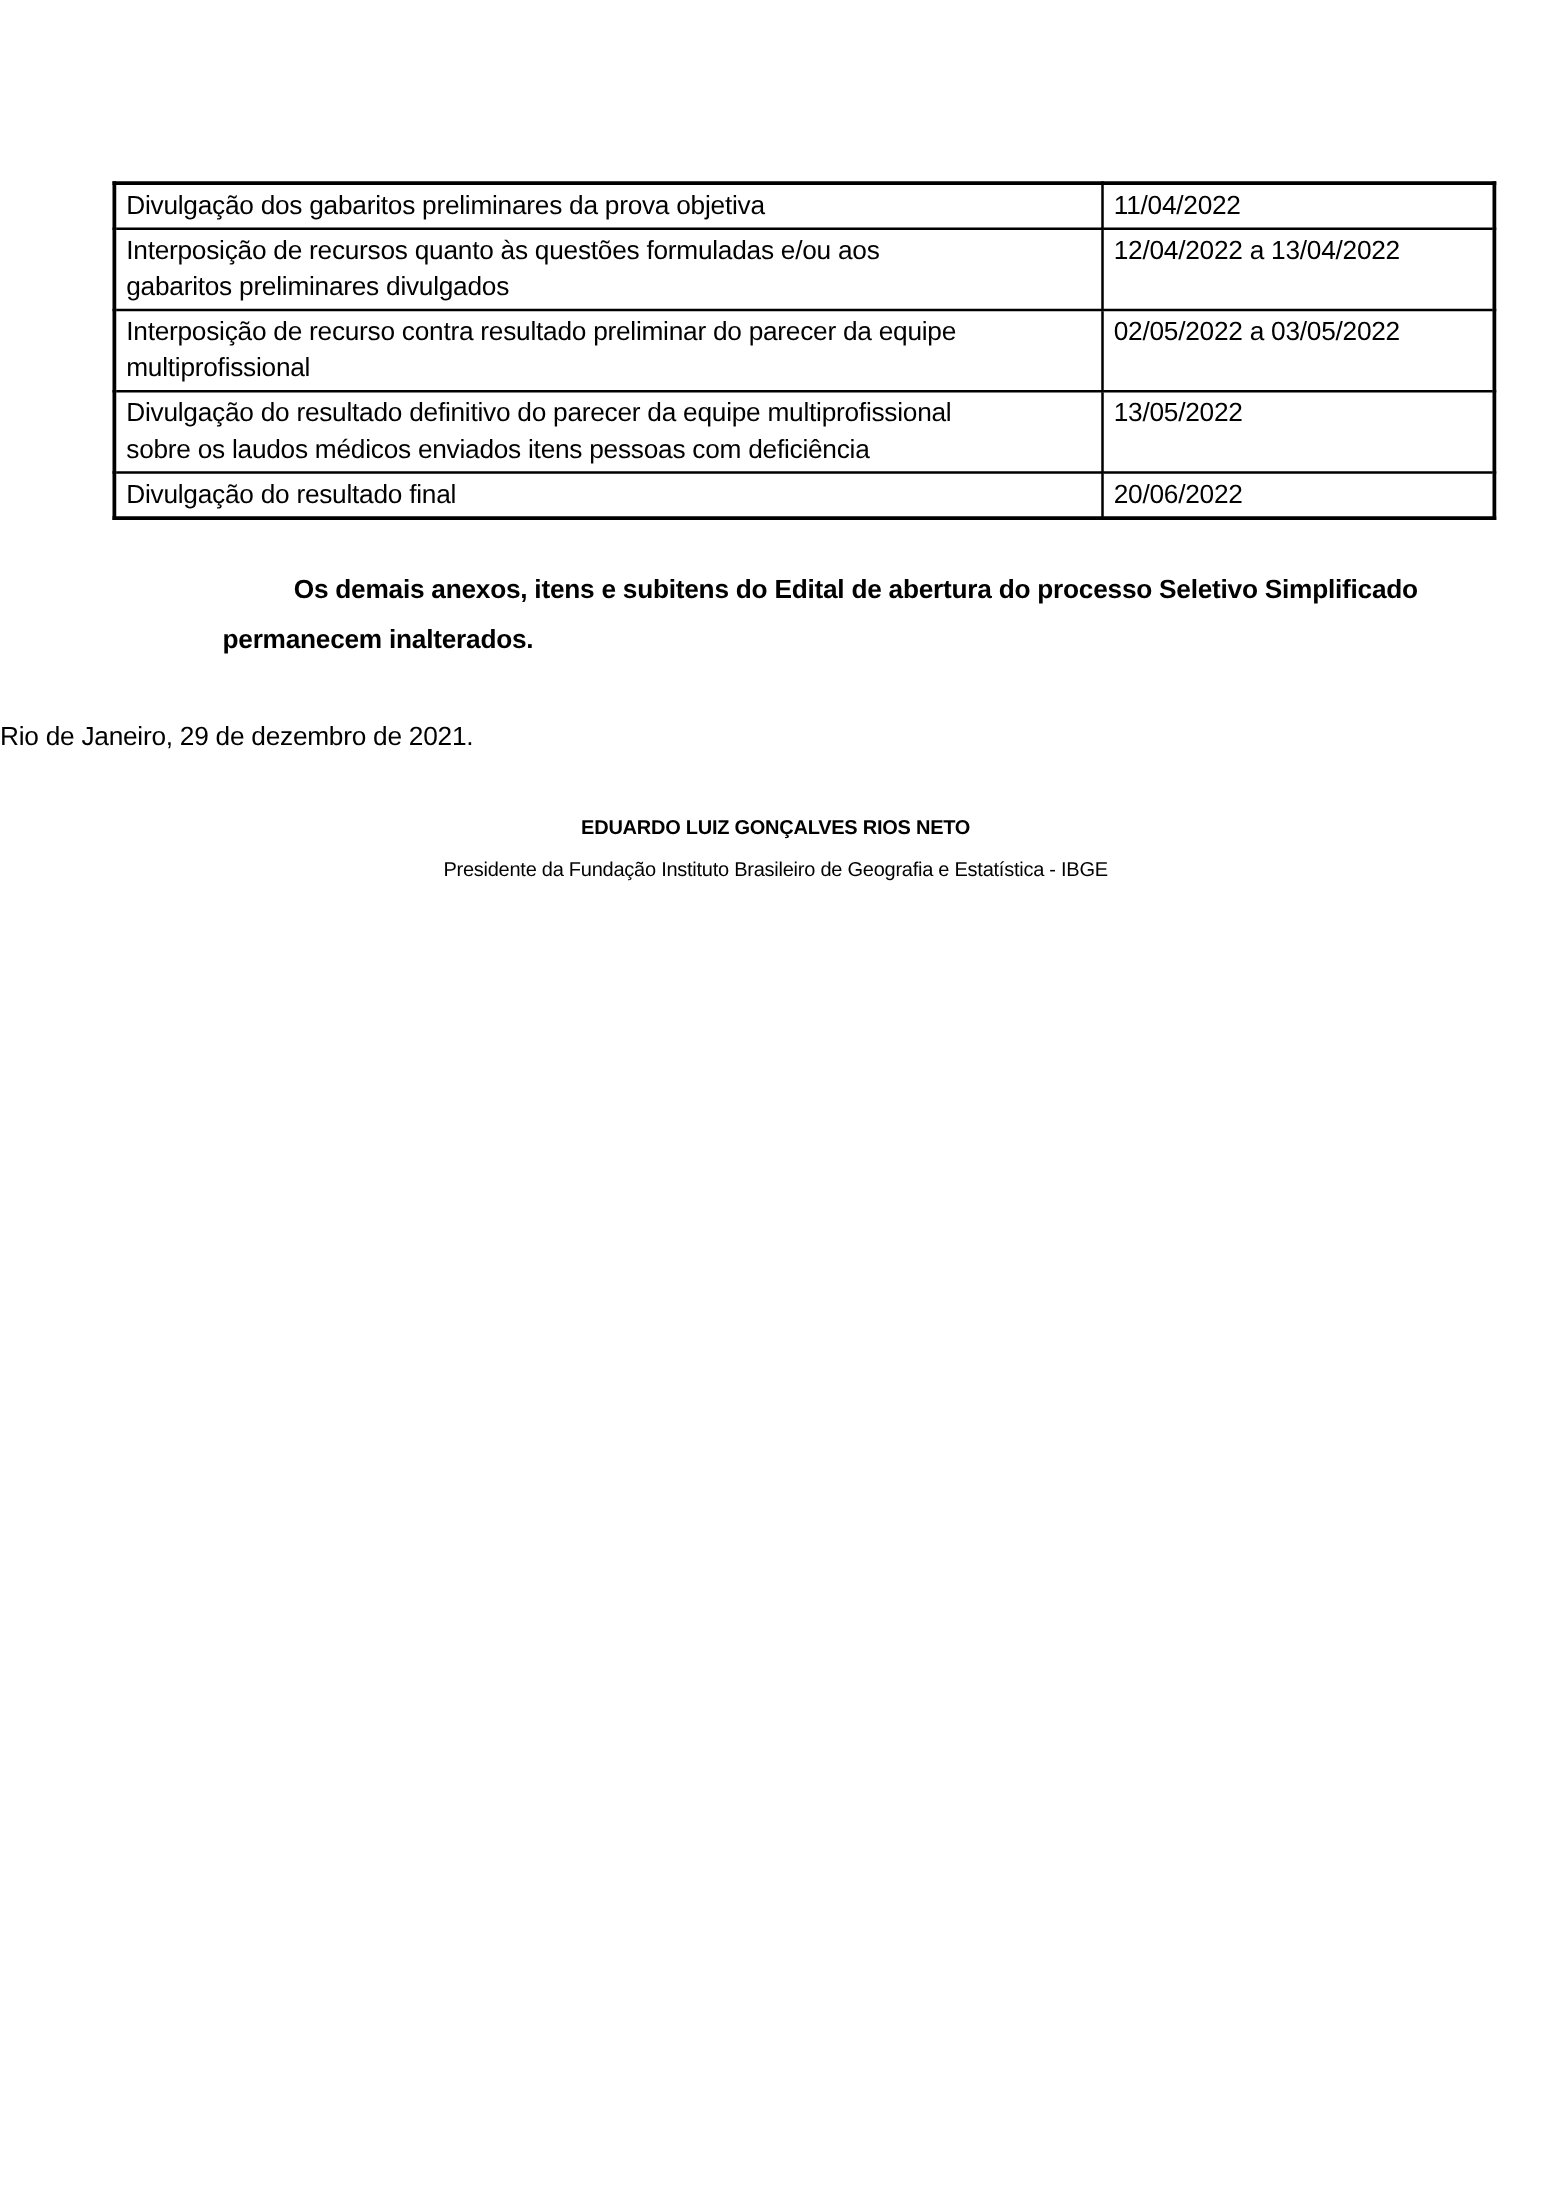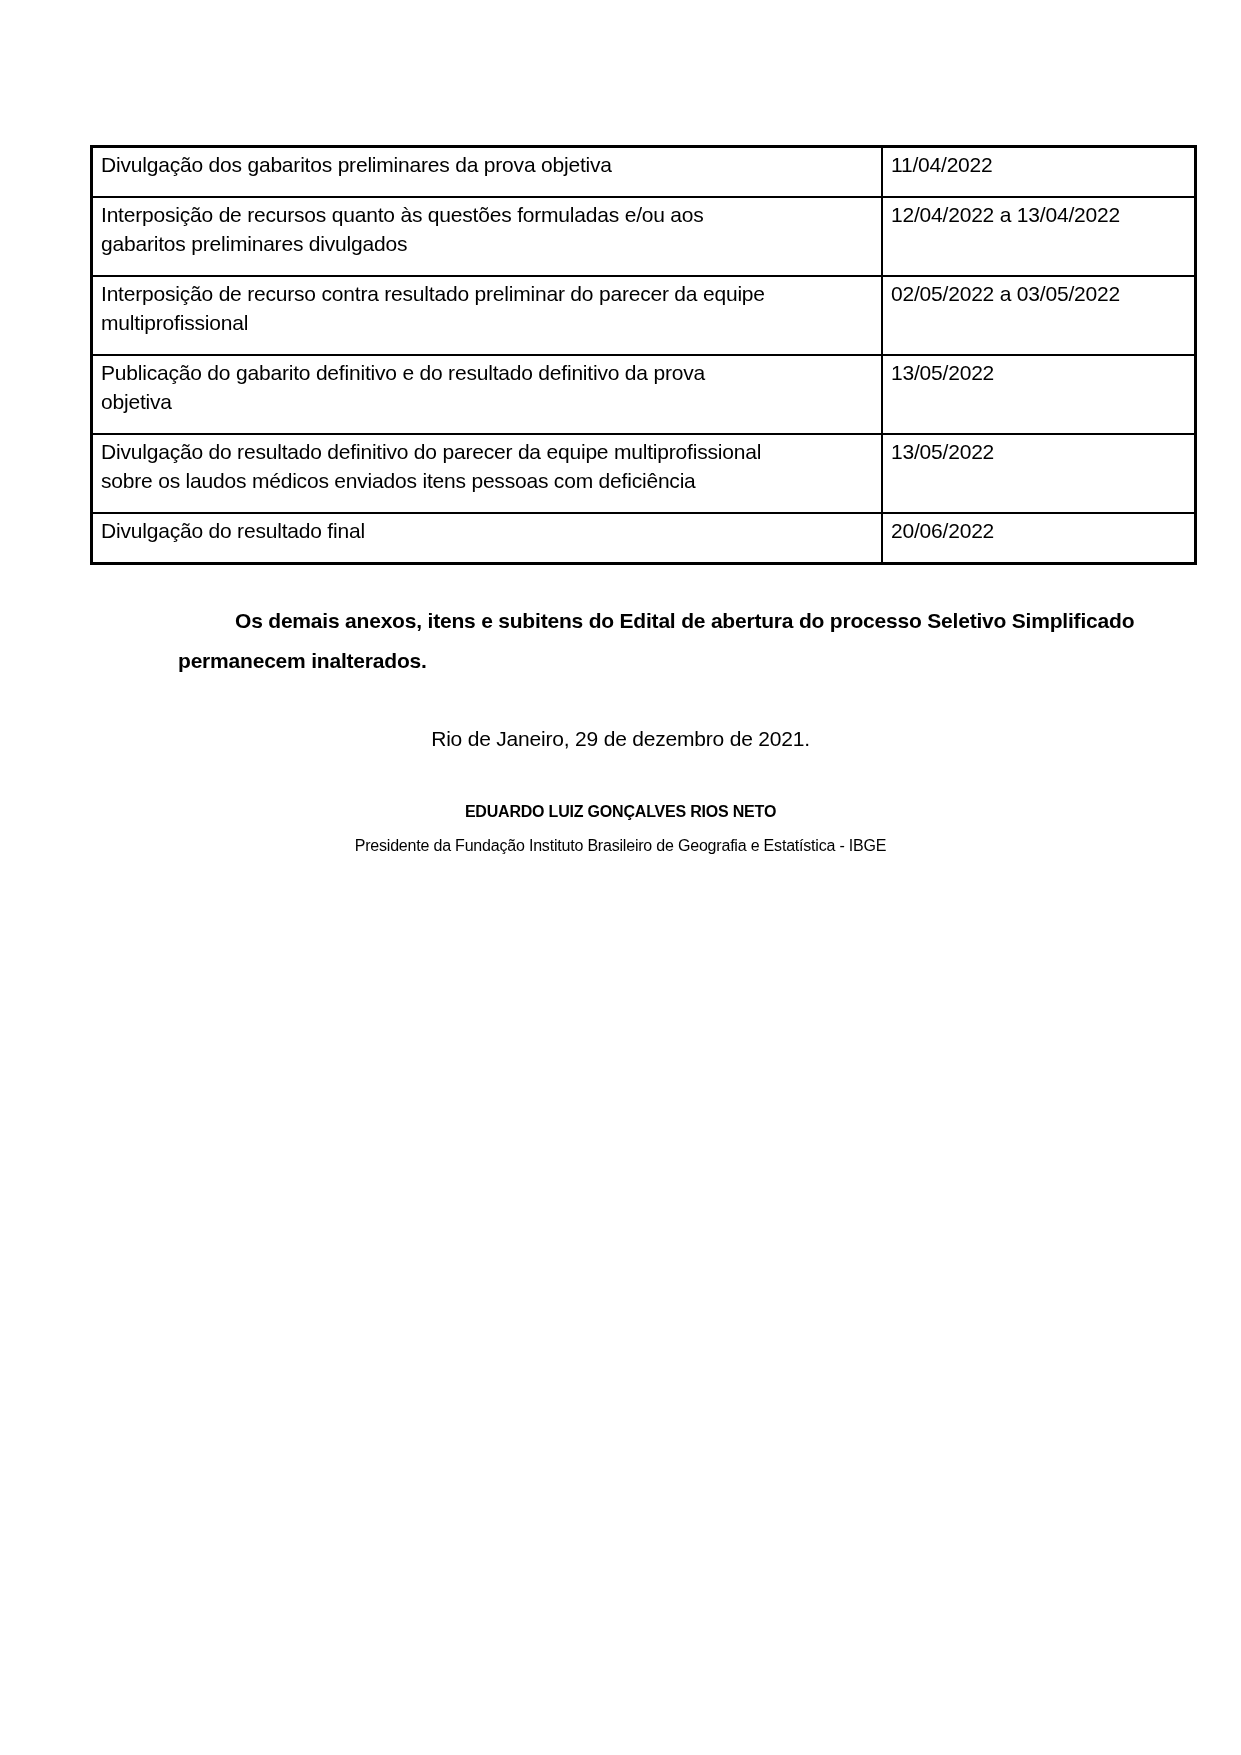--- a/index.html
+++ b/index.html
@@ -32,7 +32,7 @@
     font-size: 21px;
     line-height: 29px;
     letter-spacing: -0.2px;
-    padding: 2px 9px 17px 8px;
+    padding: 2px 9px 3px 8px;
     vertical-align: top;
     color: #000000;
   }

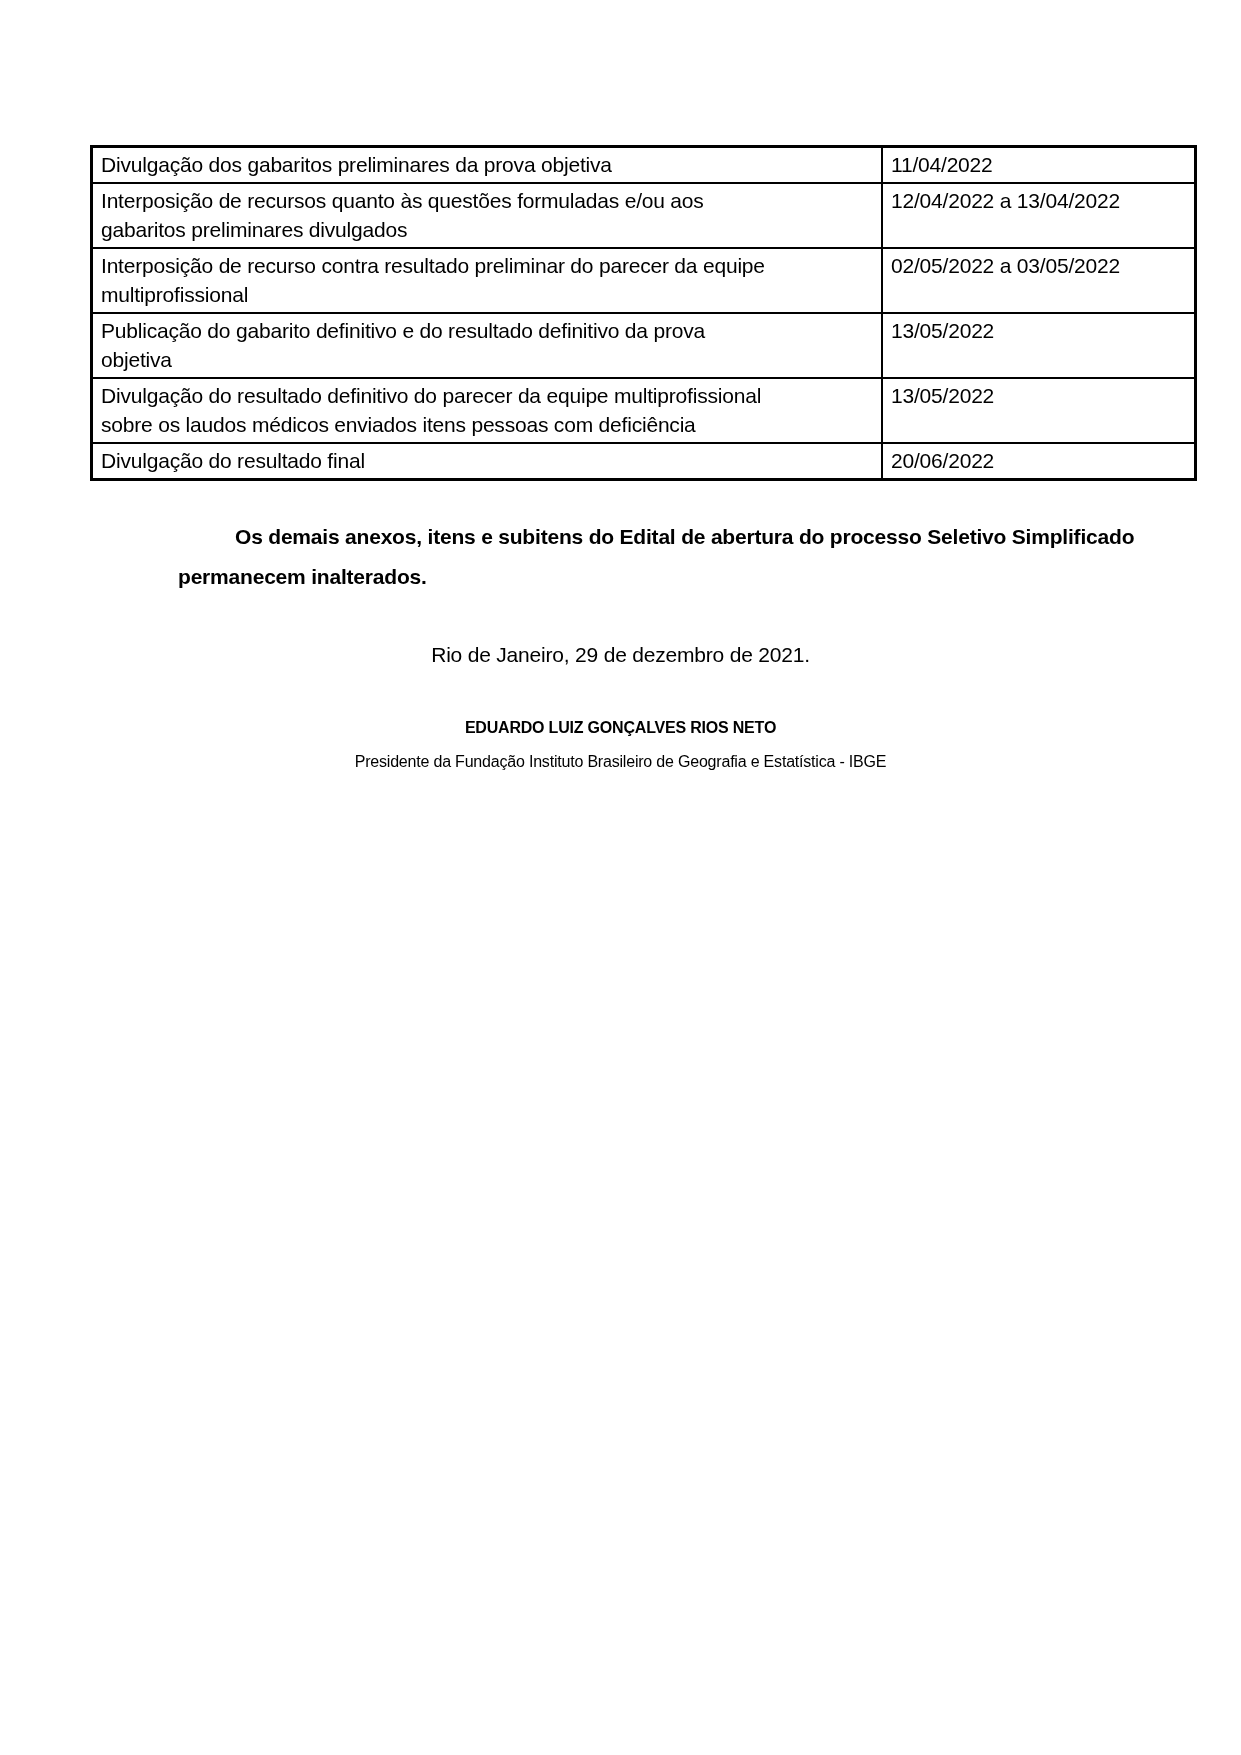--- a/index.html
+++ b/index.html
@@ -102,13 +102,6 @@
       </tr>
       <tr>
         <td class="c1">
-          <span class="ln">Publicação do gabarito definitivo e do resultado definitivo da prova</span>
-          <span class="ln">objetiva</span>
-        </td>
-        <td class="c2">13/05/2022</td>
-      </tr>
-      <tr>
-        <td class="c1">
           <span class="ln">Divulgação do resultado definitivo do parecer da equipe multiprofissional</span>
           <span class="ln">sobre os laudos médicos enviados itens pessoas com deficiência</span>
         </td>

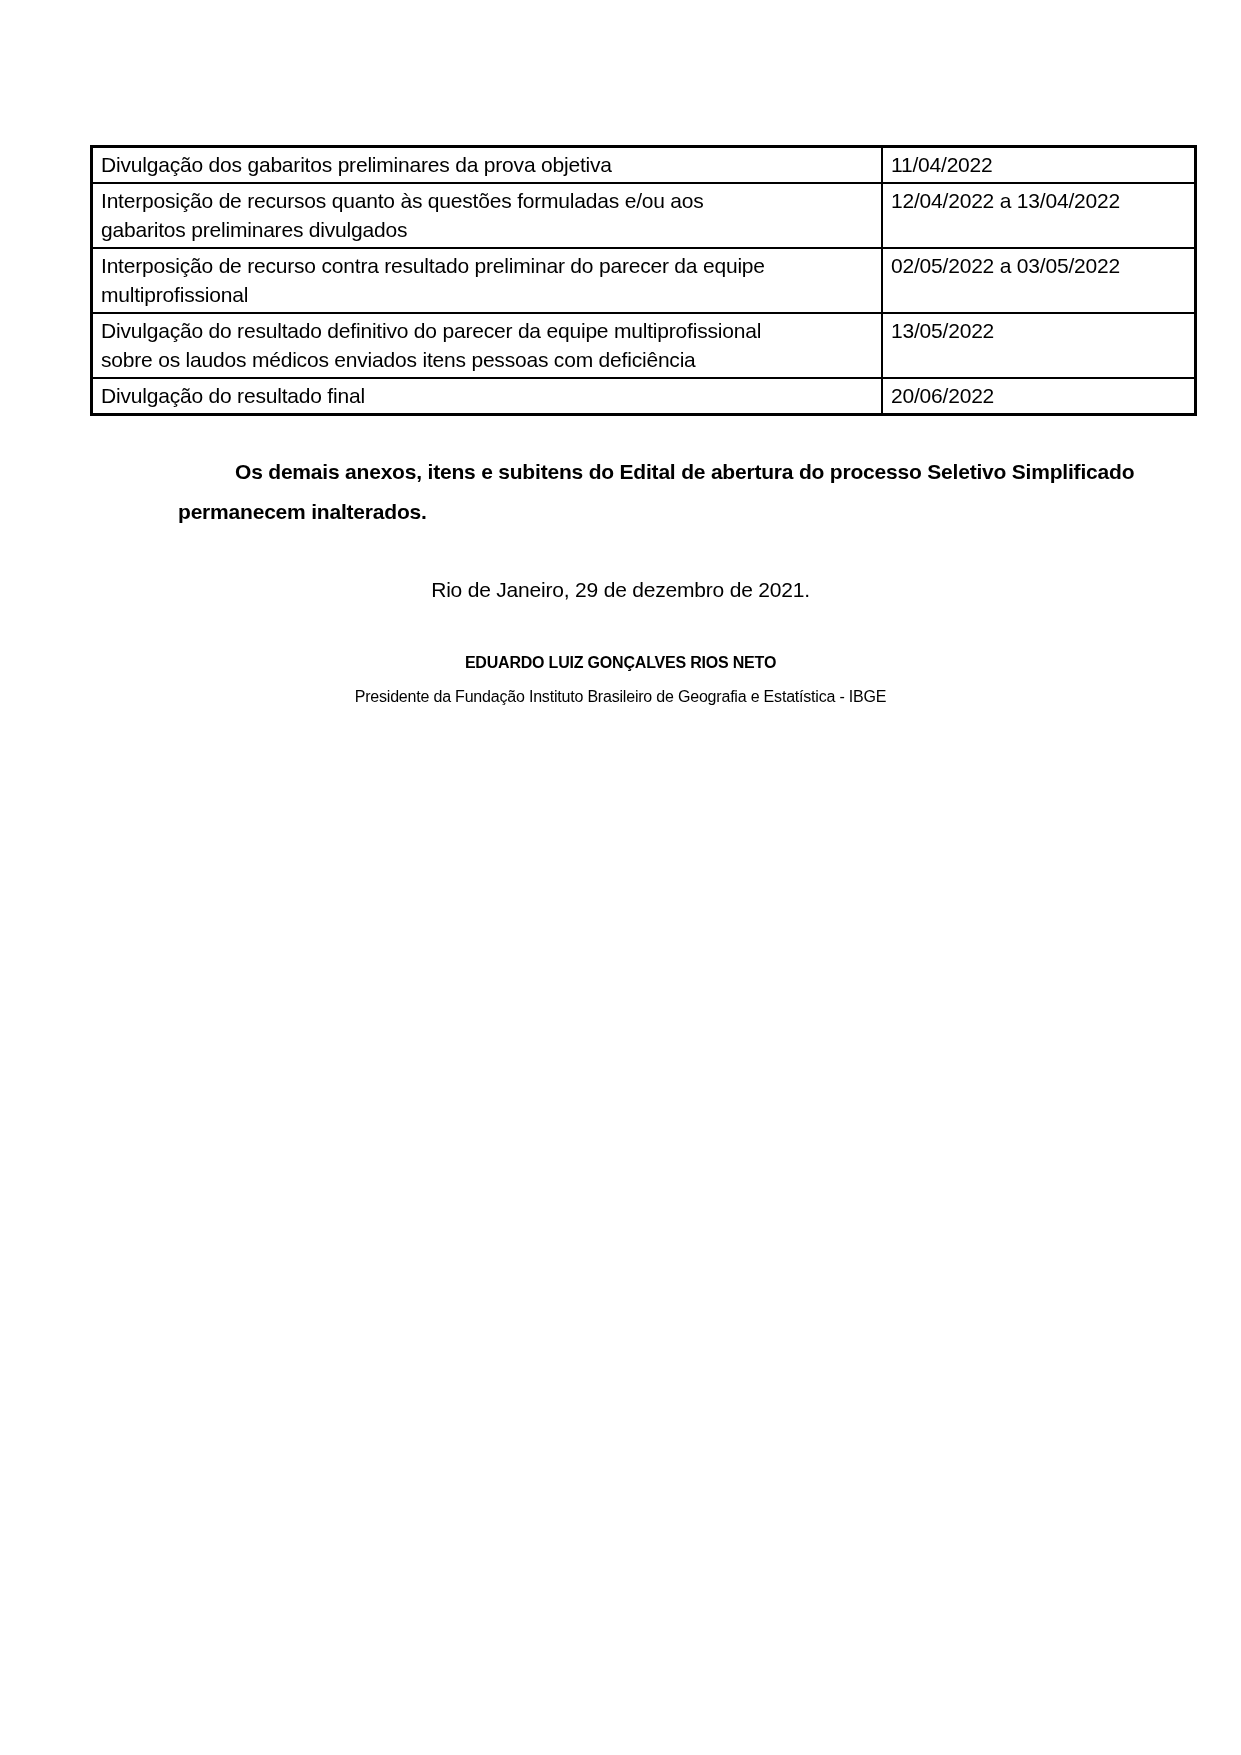--- a/index.html
+++ b/index.html
@@ -58,7 +58,7 @@
   }
   .place-date {
     margin-top: 46px;
-    text-align: center;
+    text-align: left;
     font-size: 21px;
     letter-spacing: -0.2px;
   }

